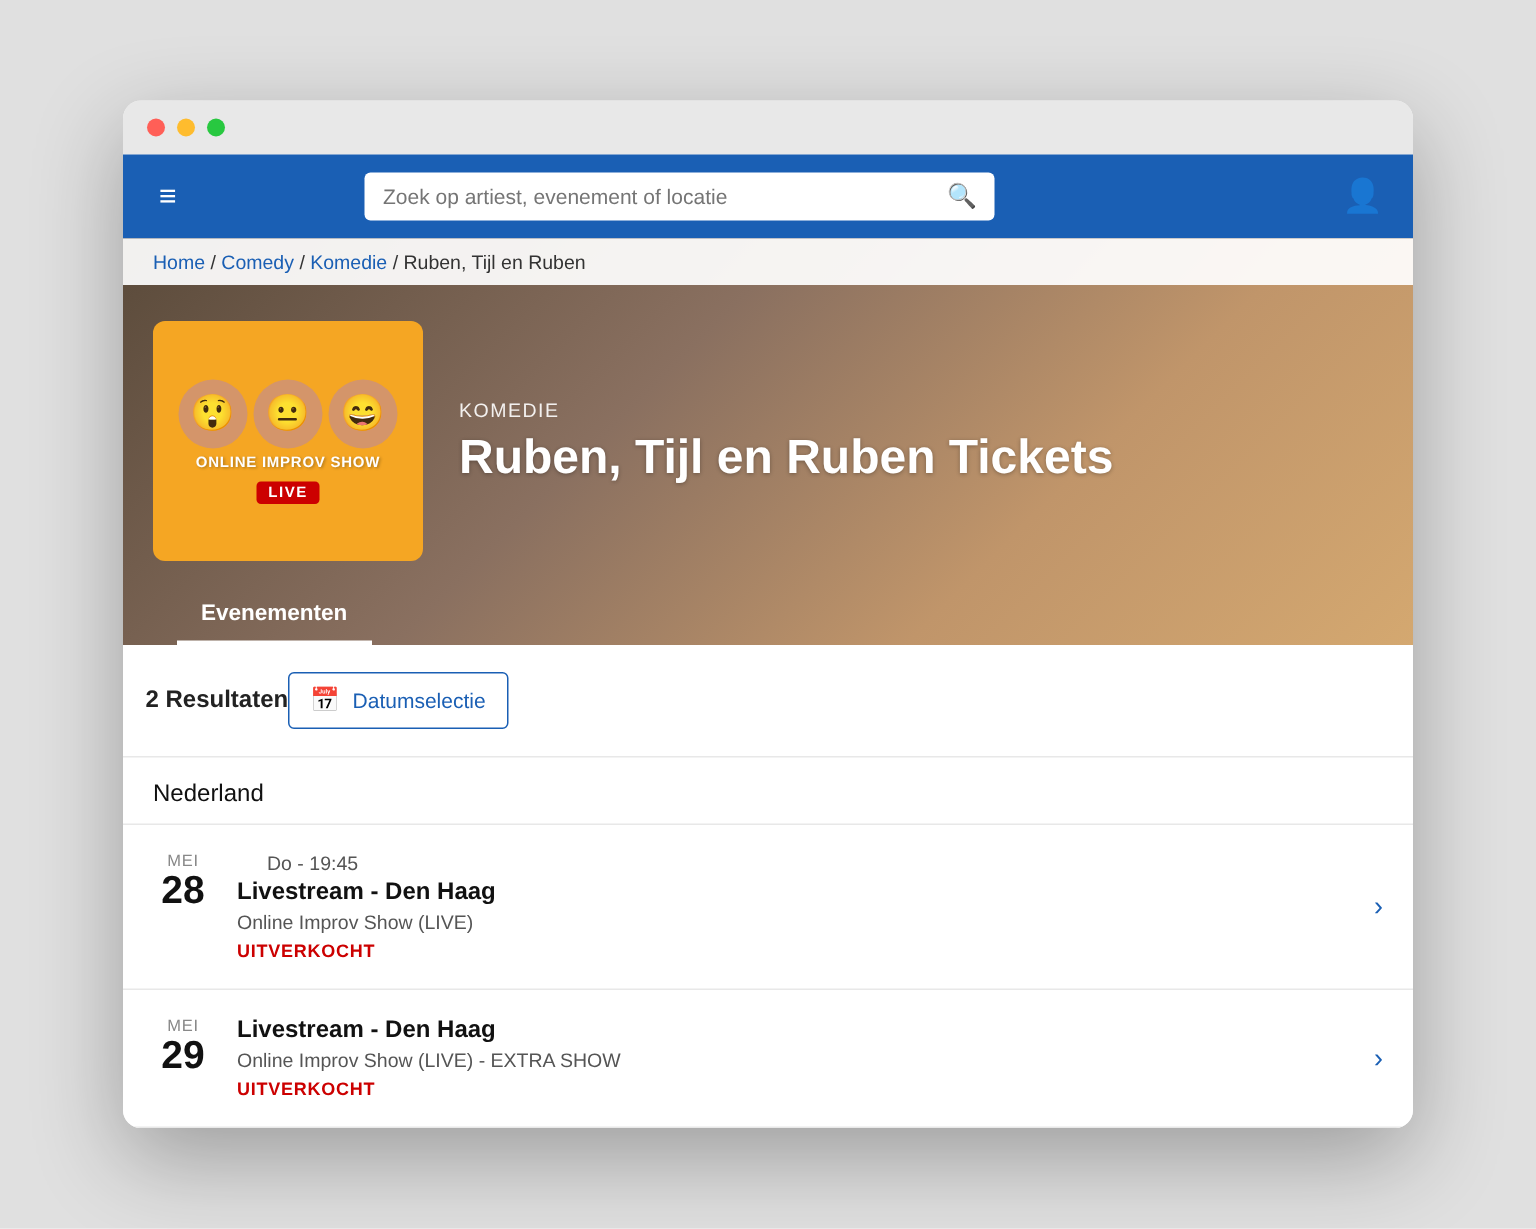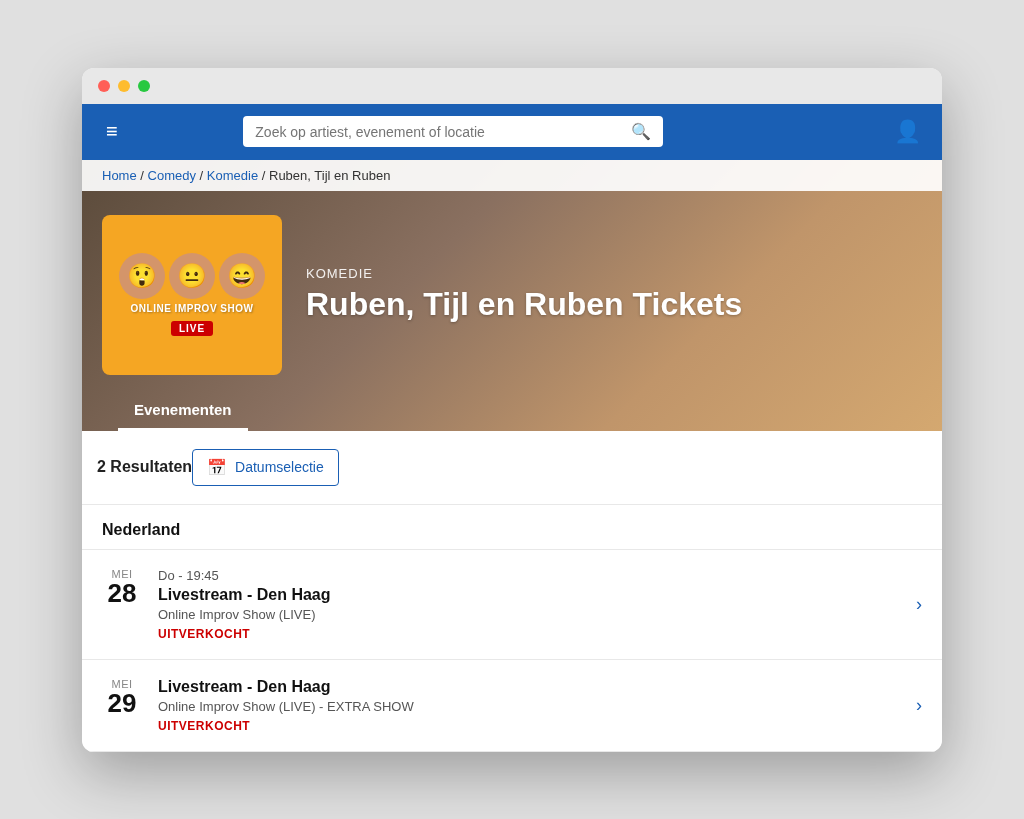--- a/index.html
+++ b/index.html
@@ -222,7 +222,7 @@
     }
     .country-name {
       font-size: 16px;
-      font-weight: 700;
+      font-weight: 400;
       color: #111;
       margin-bottom: 2px;
     }

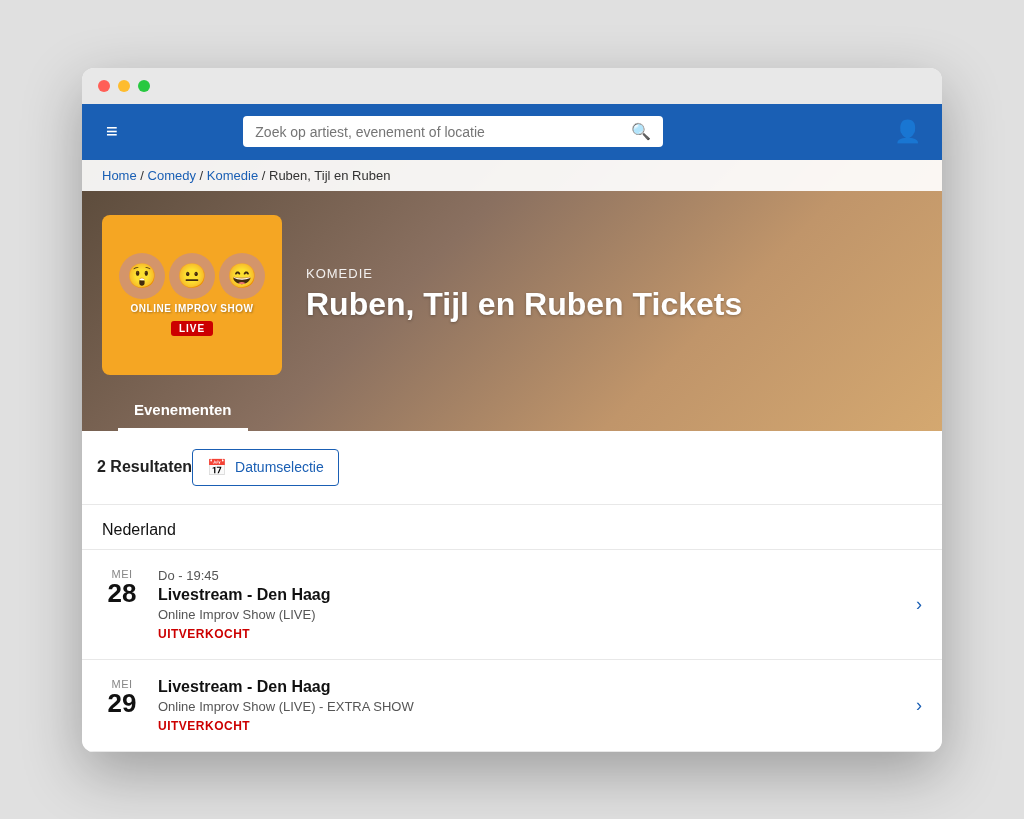--- a/index.html
+++ b/index.html
@@ -267,6 +267,7 @@
       font-size: 13px;
       color: #555;
       margin-bottom: 3px;
+      margin-left: 20px;
     }
     .event-venue {
       font-size: 16px;

